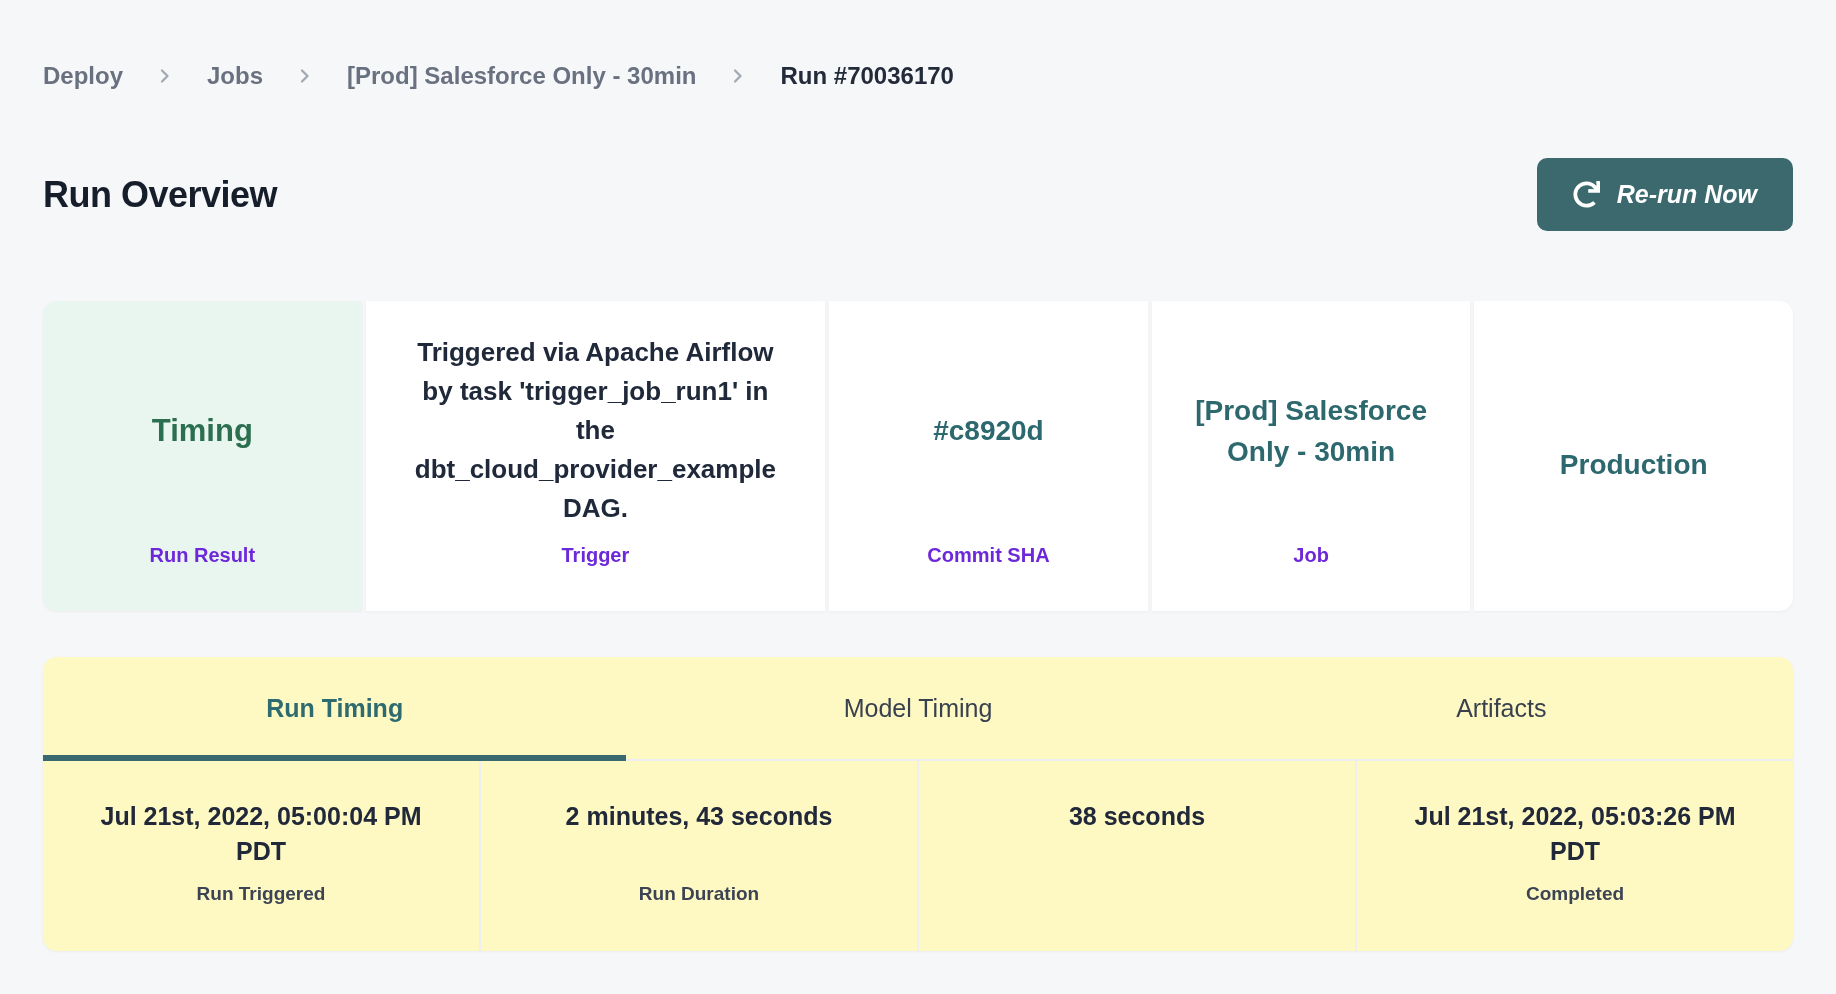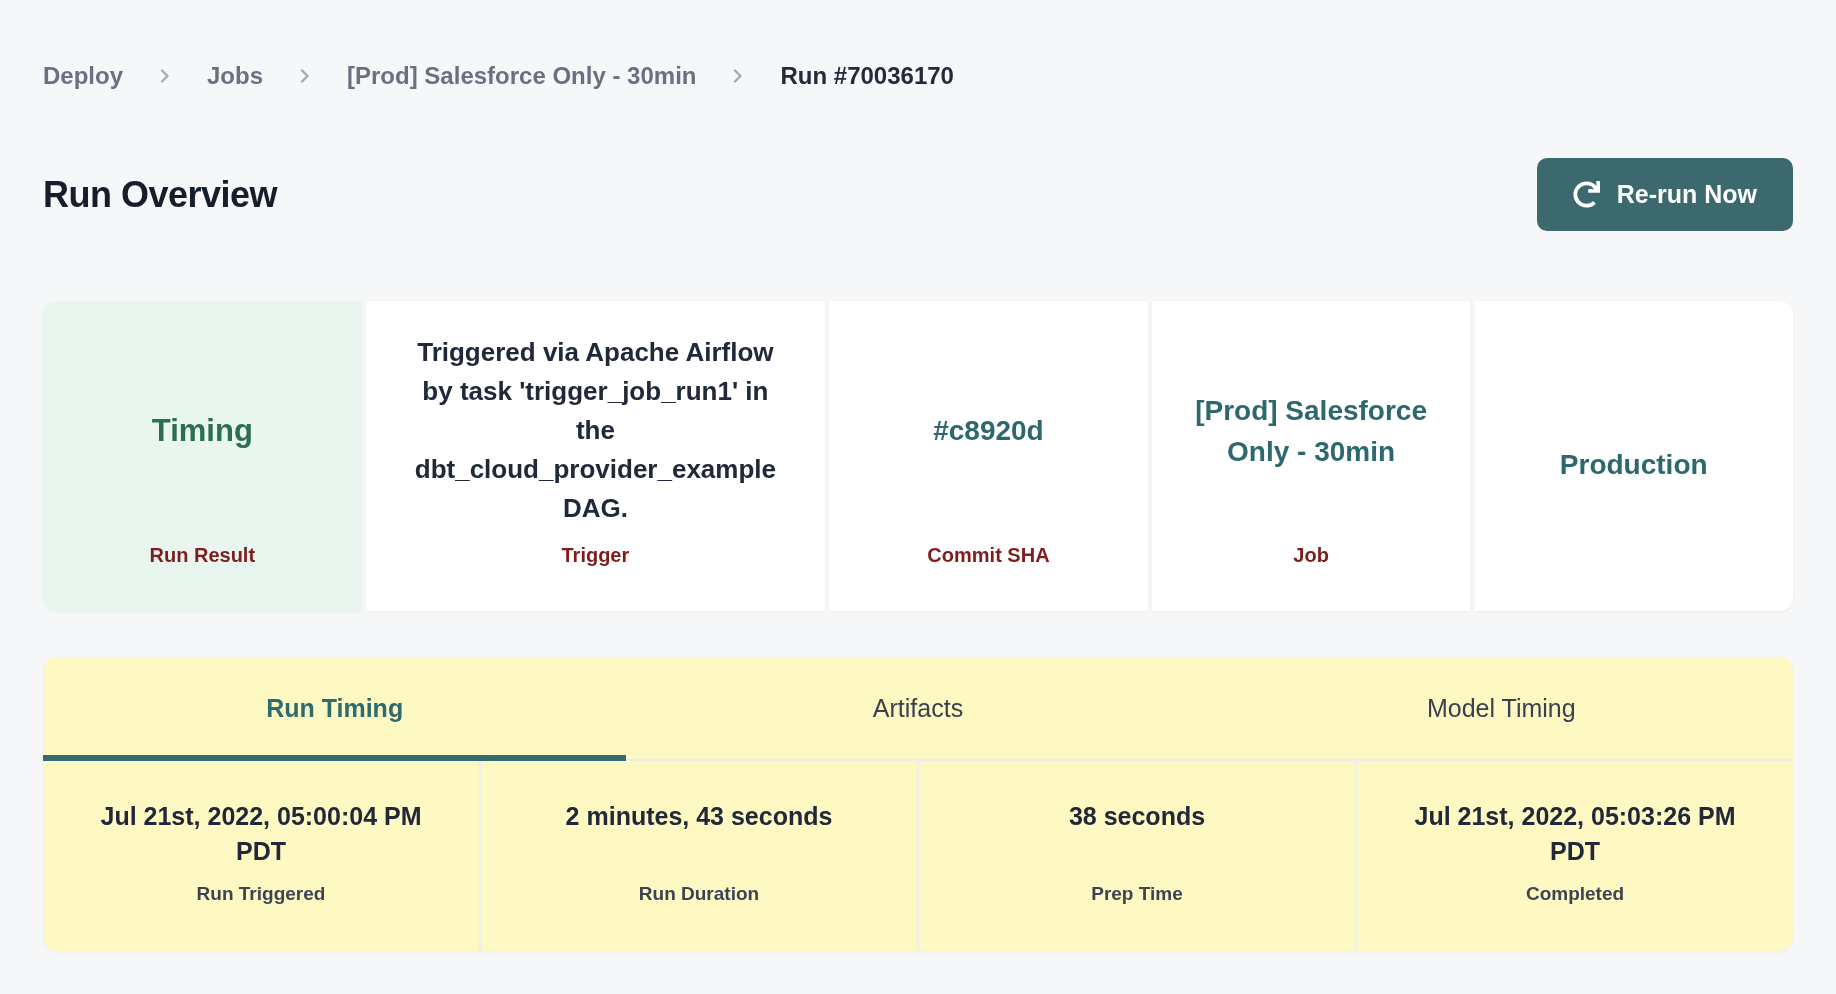--- a/index.html
+++ b/index.html
@@ -52,6 +52,7 @@
     align-items: center;
     gap: 17px;
     cursor: pointer;
+    font-style: italic;
   }
 
   

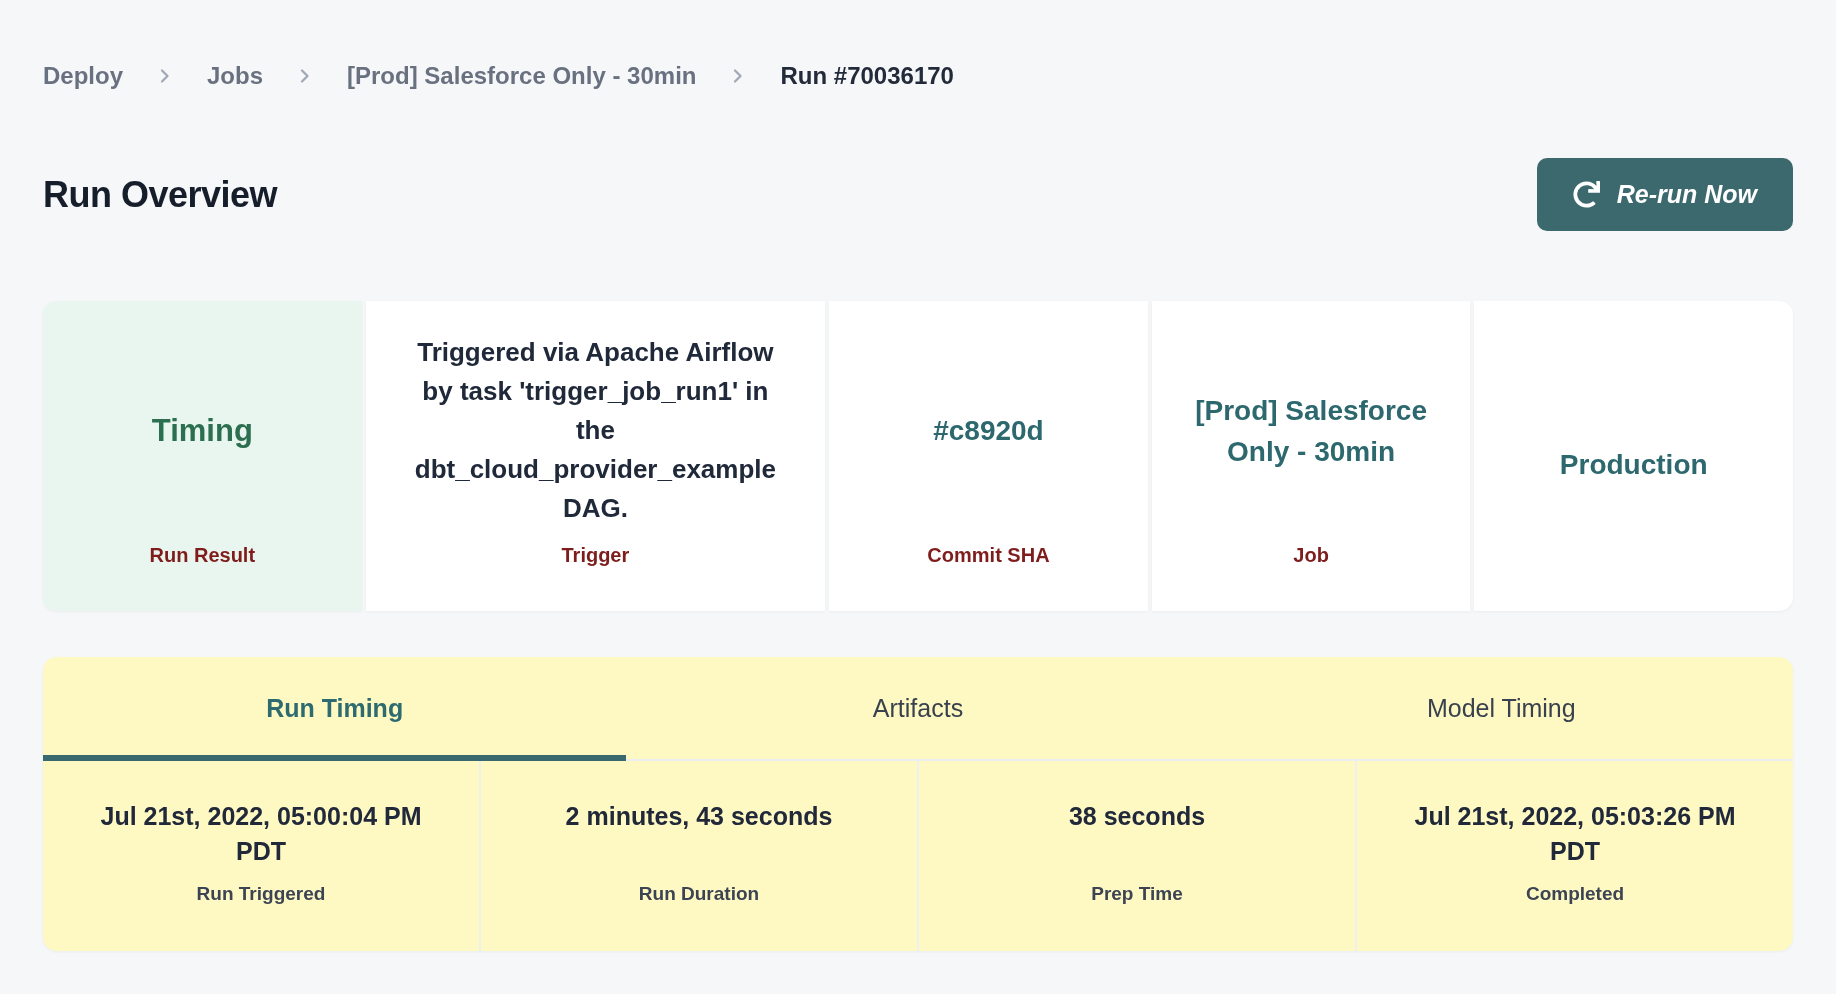--- a/index.html
+++ b/index.html
@@ -89,7 +89,7 @@
     padding-bottom: 44px;
     font-size: 20px;
     font-weight: 600;
-    color: #7f1d1d;
+    color: #6d28d9;
   }
   .flex-w1 { flex: 303 303 0; }
   .flex-w2 { flex: 437 437 0; }

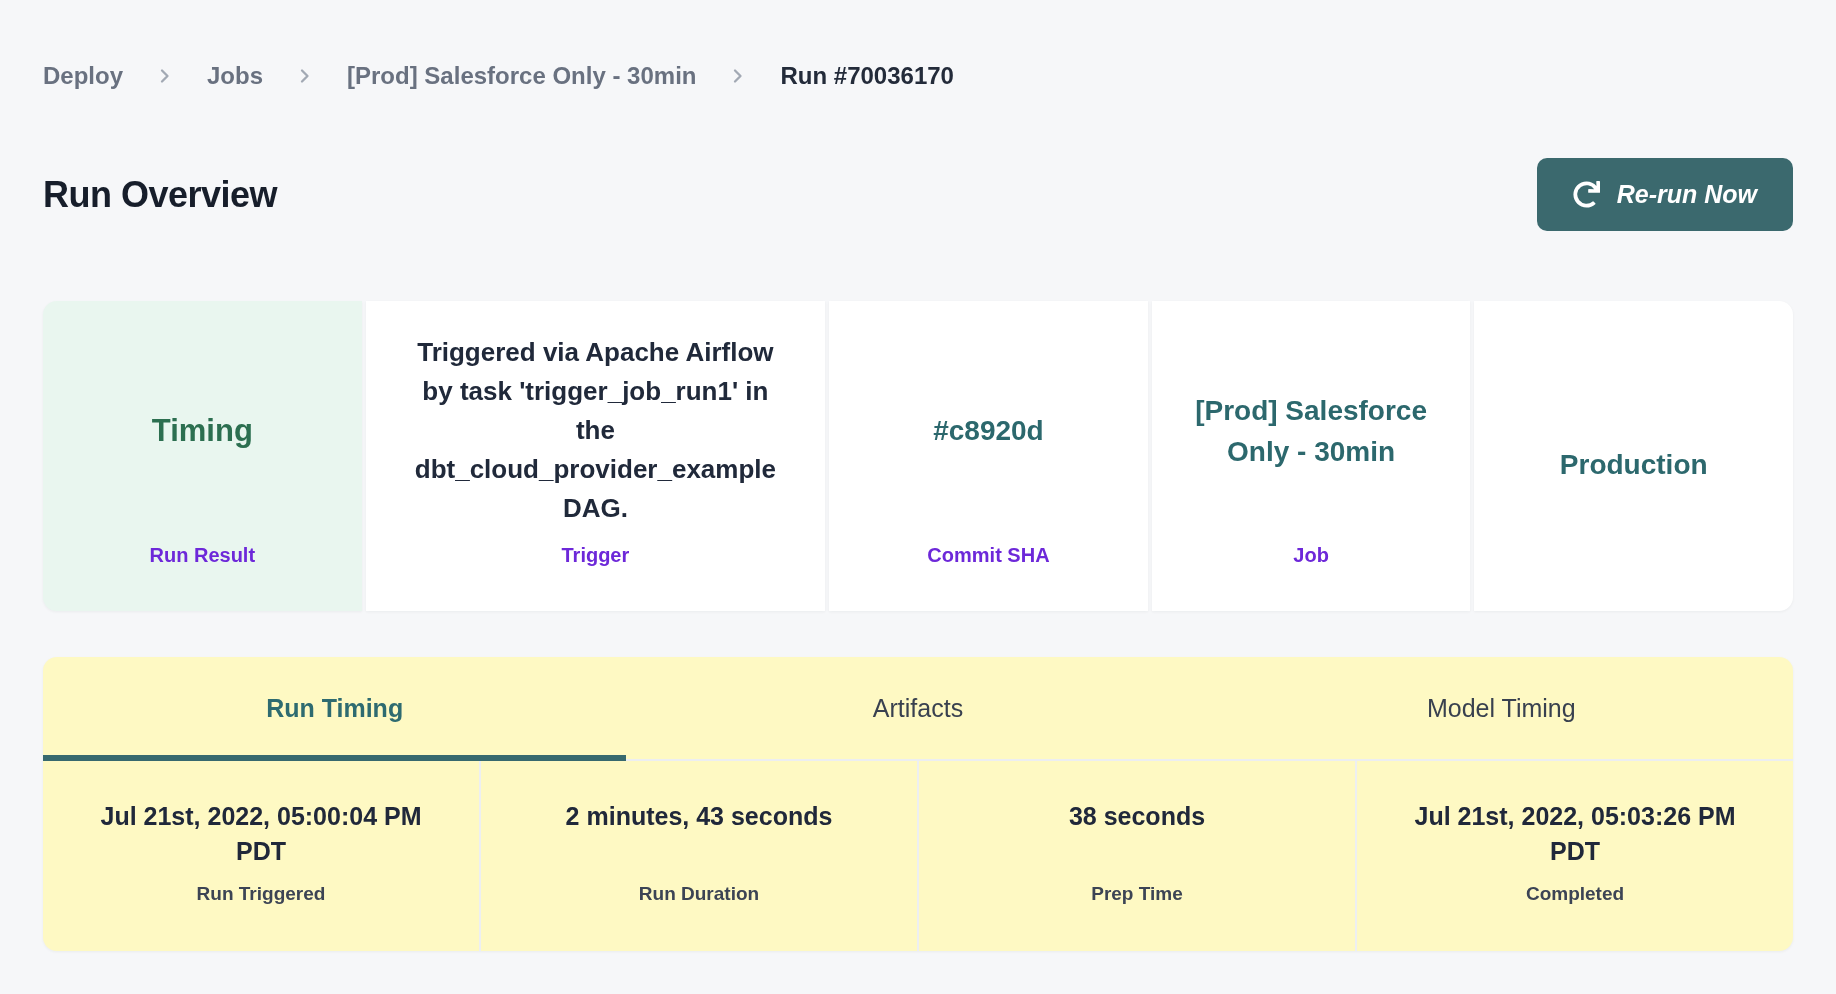--- a/index.html
+++ b/index.html
@@ -222,8 +222,8 @@
   <div class="panel">
     <div class="tabs">
       <div class="tab active">Run Timing</div>
+      <div class="tab">Model Timing</div>
       <div class="tab">Artifacts</div>
-      <div class="tab">Model Timing</div>
     </div>
     <div class="timing-row">
       <div class="timing-cell">

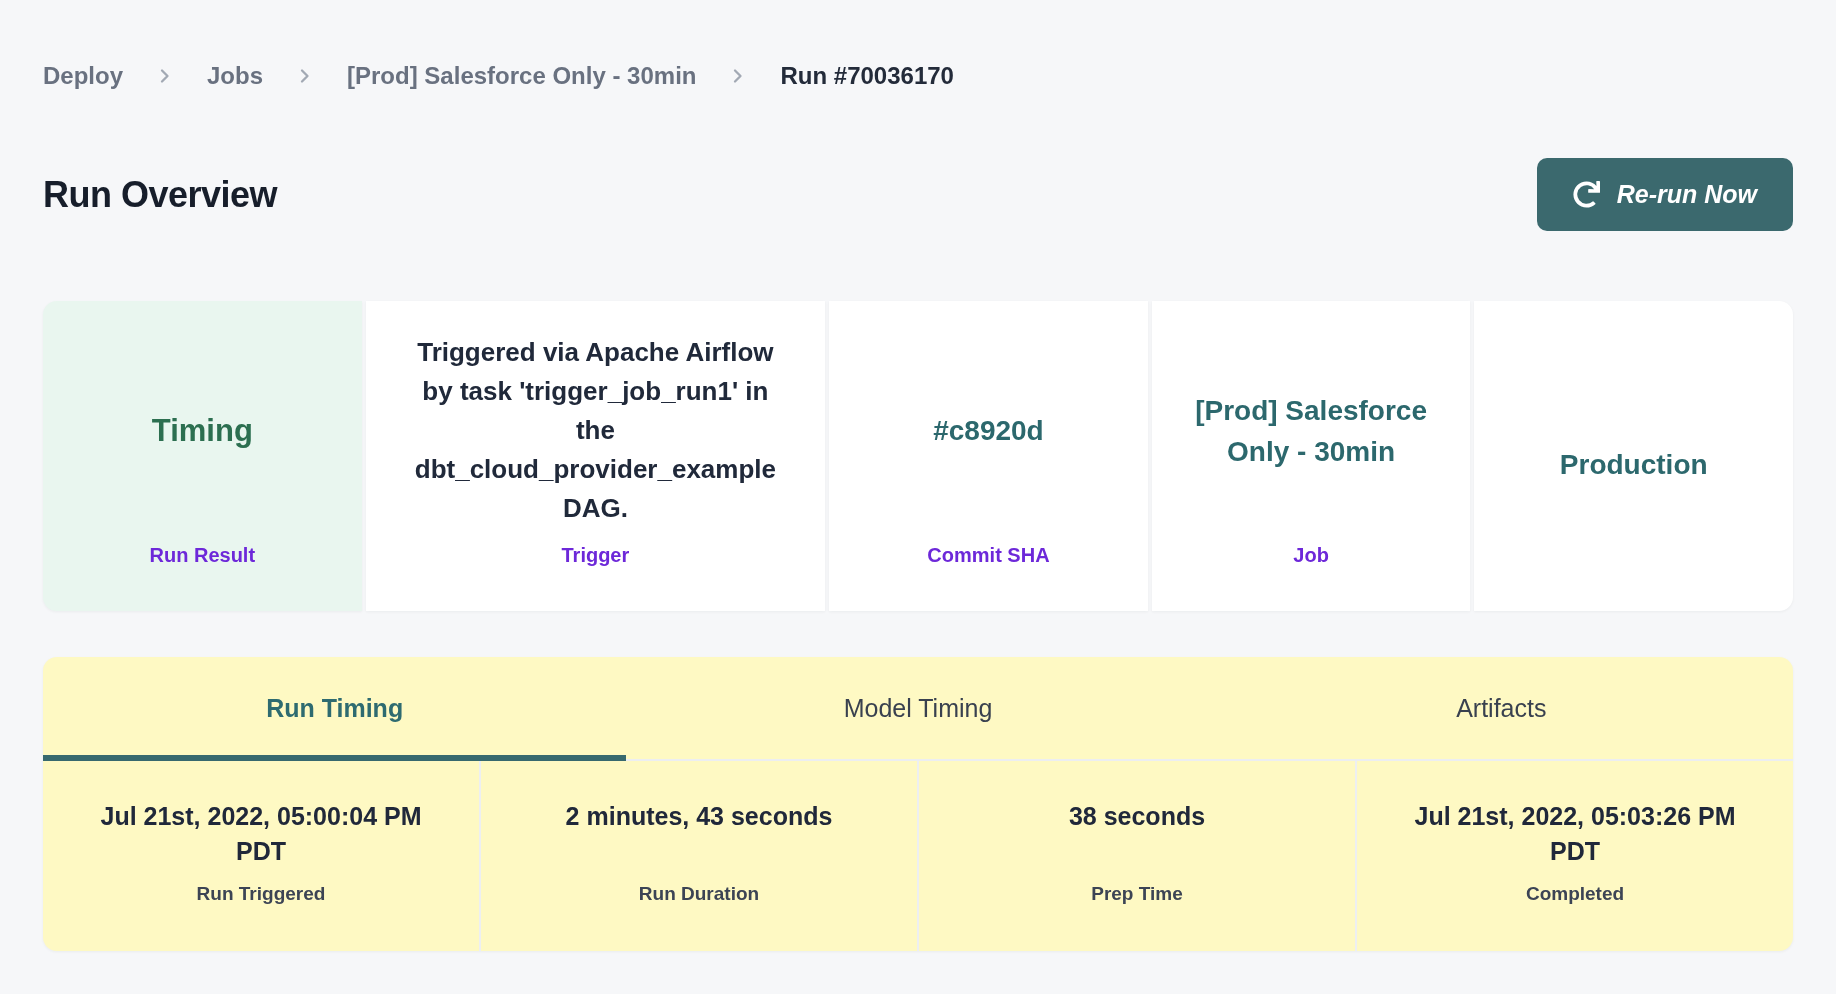--- a/index.html
+++ b/index.html
@@ -236,7 +236,6 @@
       </div>
       <div class="timing-cell">
         <div class="t-value">38 seconds</div>
-        <div class="t-label">Prep Time</div>
       </div>
       <div class="timing-cell">
         <div class="t-value">Jul 21st, 2022, 05:03:26 PM PDT</div>

